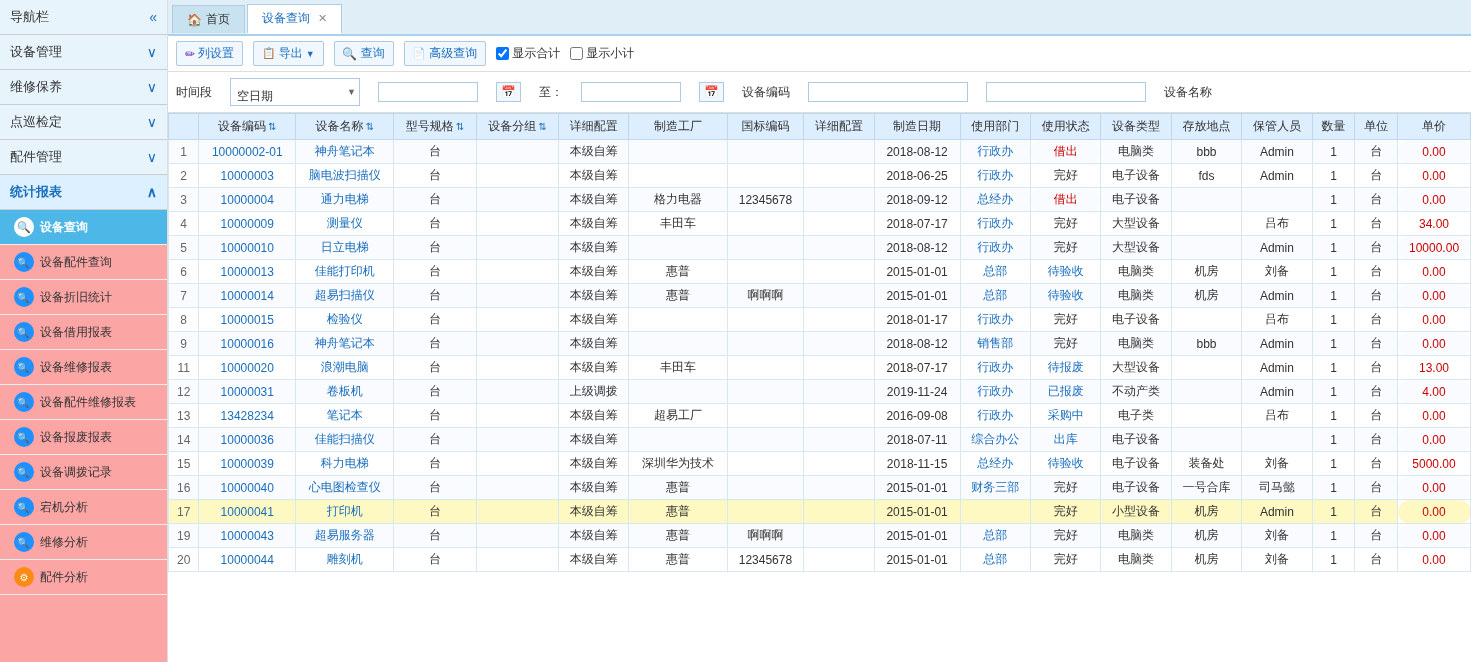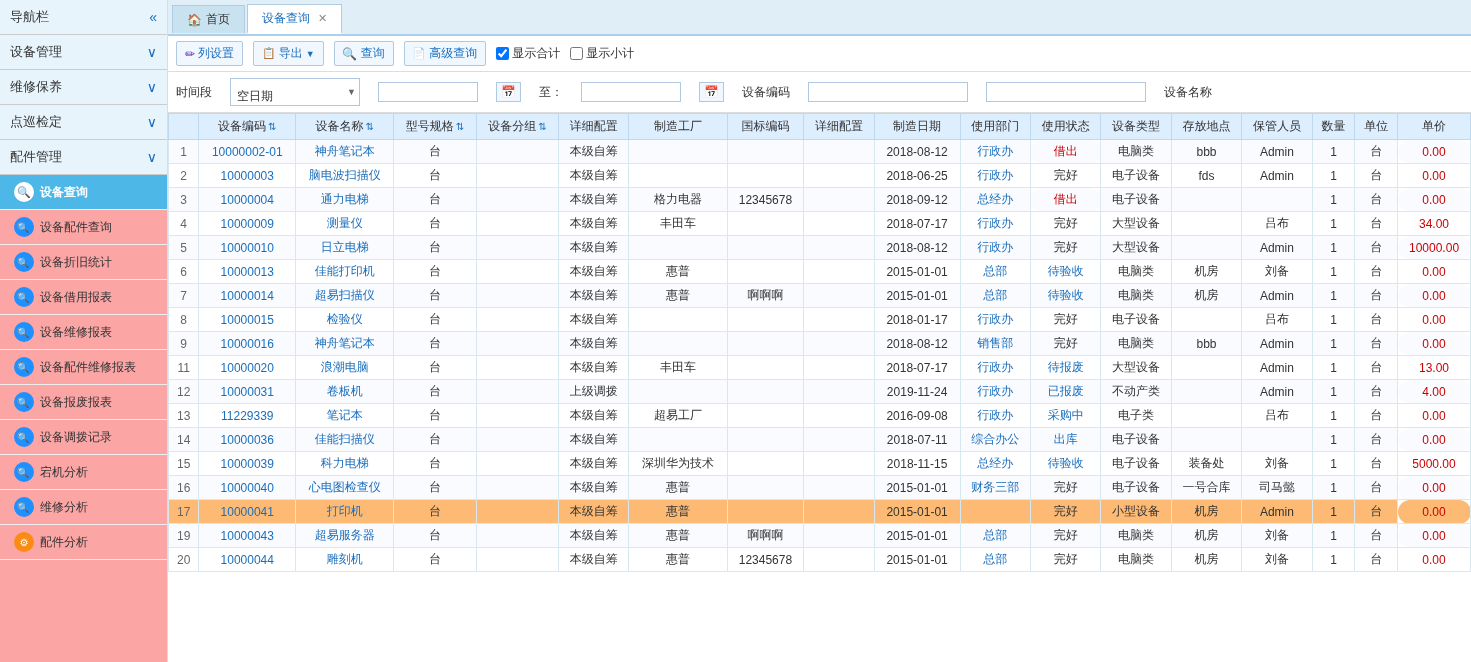--- a/index.html
+++ b/index.html
@@ -223,6 +223,10 @@
   <div class="sidebar-section-header">
     <span>配件管理</span>
     <span class="arrow">∨</span>
+  </div>
+  <div class="sidebar-section-header" style="background:#ddf0ff; color:#1a6ebc; font-weight:bold;">
+    <span>统计报表</span>
+    <span class="arrow">∧</span>
   </div>
 
   <div class="sidebar-item highlighted" style="background:#4db8e8; color:#fff;">

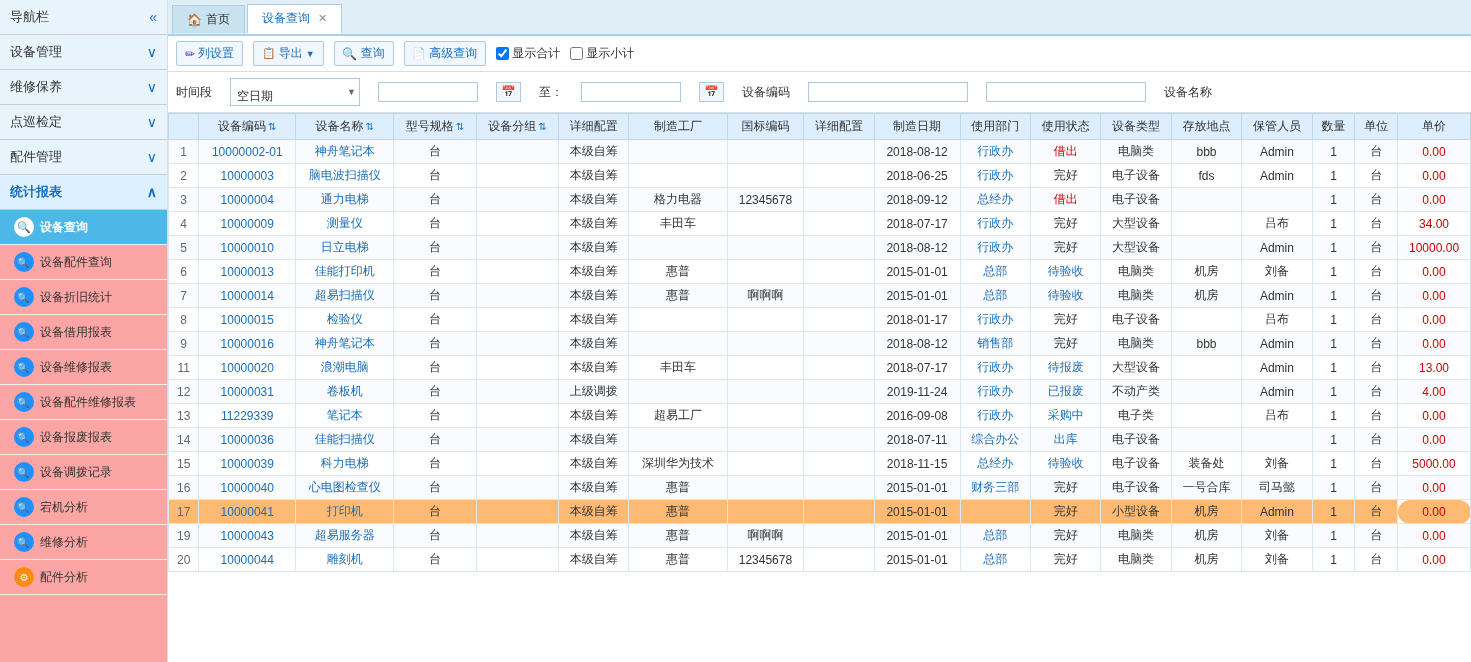--- a/index.html
+++ b/index.html
@@ -586,7 +586,7 @@
           </tr>
           <tr>
             <td class="row-num">13</td>
-            <td class="cell-link">11229339</td>
+            <td class="cell-link">13428234</td>
             <td class="cell-link">笔记本</td>
             <td>台</td>
             <td></td>

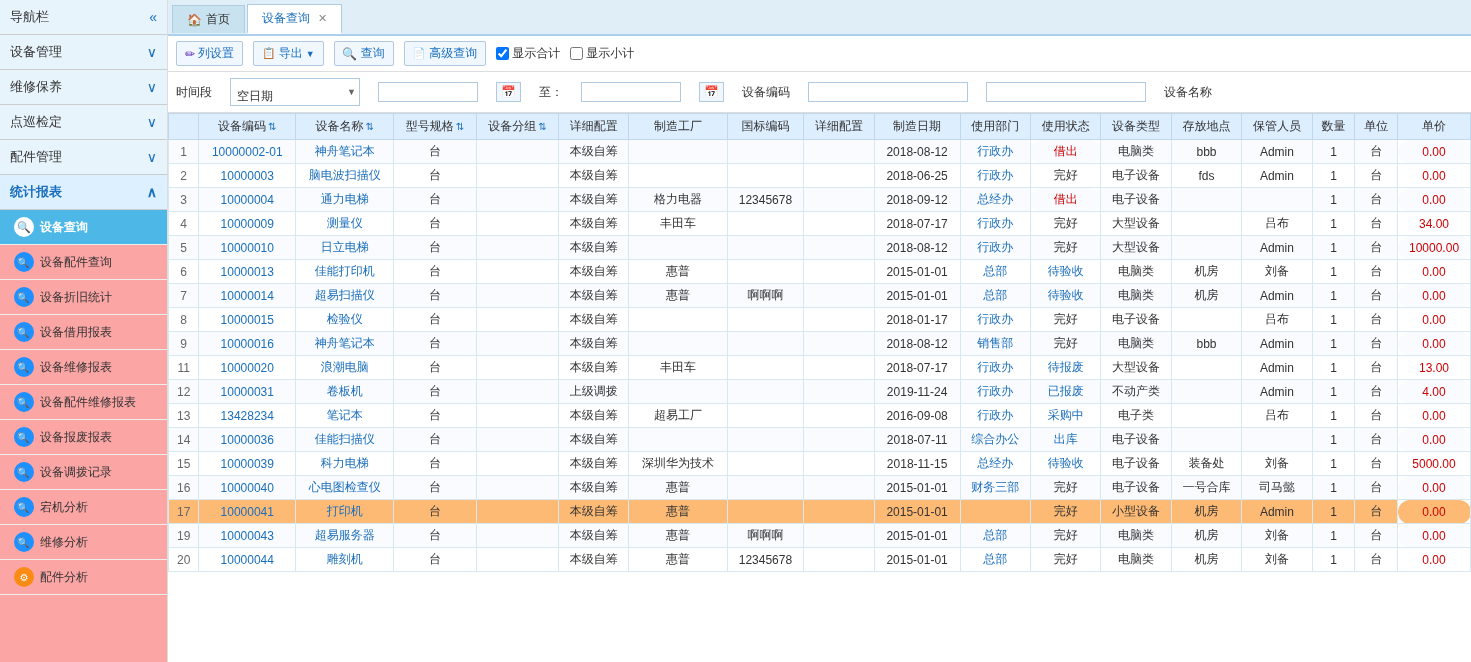--- a/index.html
+++ b/index.html
@@ -664,7 +664,7 @@
             <td>台</td>
             <td class="cell-red">0.00</td>
           </tr>
-          <tr style="background: #fdba74;">
+          <tr style="background: #fef9c3;">
             <td class="row-num">17</td>
             <td class="cell-link">10000041</td>
             <td class="cell-link">打印机</td>

